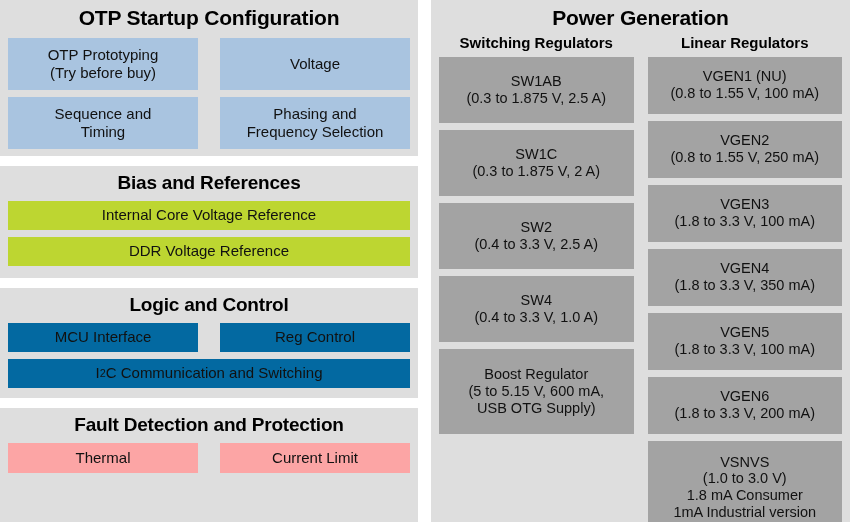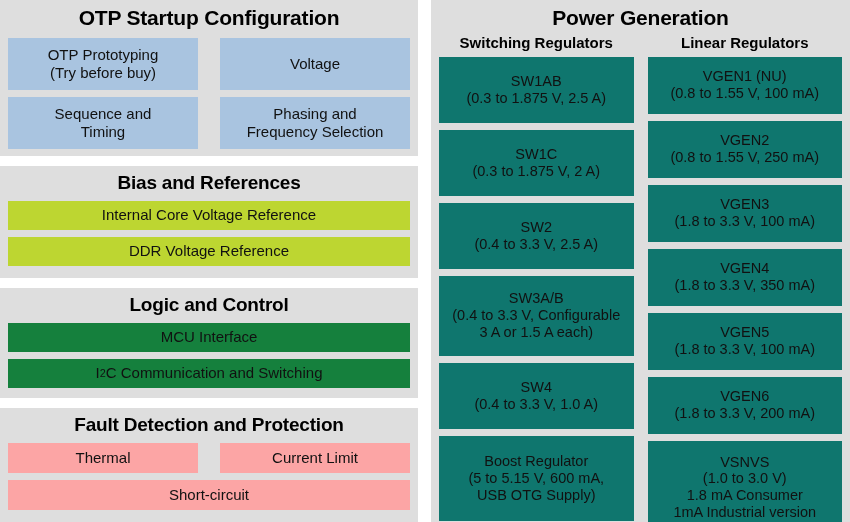--- a/index.html
+++ b/index.html
@@ -78,7 +78,7 @@
   }
   .pg-cols{display:flex;gap:14px;align-items:flex-start;}
   .pg-col{flex:1 1 0;display:flex;flex-direction:column;gap:7px;}
-  .pale{background:#0f766e;}
+  .pale{background:#a3a3a3;}
   .pg-col .blk{
     flex-direction:column;
     font-size:14.5px;

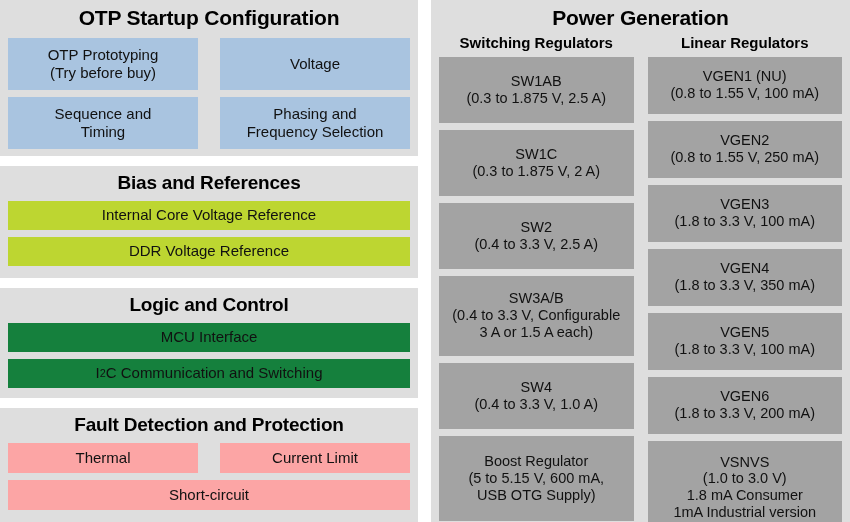--- a/index.html
+++ b/index.html
@@ -184,11 +184,6 @@
           <span class="l2">SW2</span>
           <span class="l2">(0.4 to 3.3 V, 2.5 A)</span>
         </div>
-        <div class="blk pale" style="height:80px;">
-          <span class="l2">SW3A/B</span>
-          <span class="l2">(0.4 to 3.3 V, Configurable</span>
-          <span class="l2">3 A or 1.5 A each)</span>
-        </div>
         <div class="blk pale" style="height:66px;">
           <span class="l2">SW4</span>
           <span class="l2">(0.4 to 3.3 V, 1.0 A)</span>

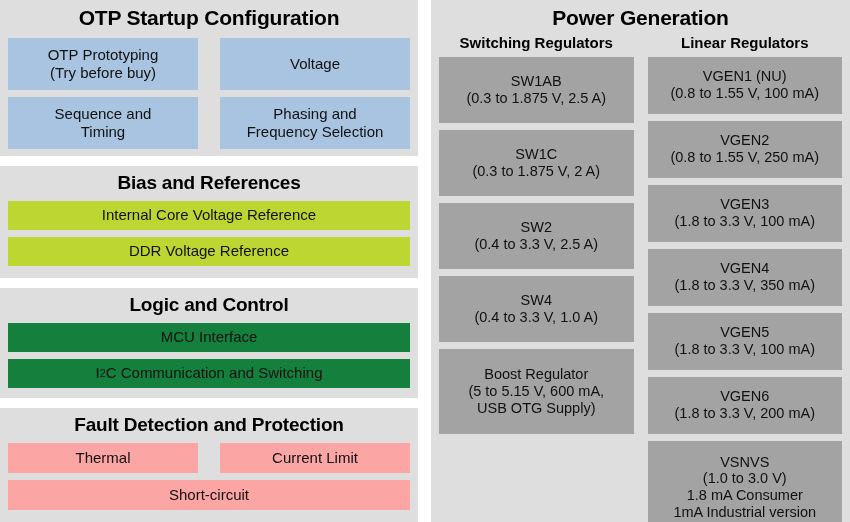--- a/index.html
+++ b/index.html
@@ -64,7 +64,7 @@
   #panel-bias .blk{height:29px;font-size:15px;}
 
   
-  .pink{background:#15803d;text-align:right;}
+  .pink{background:#0369a1;text-align:right;}
   #panel-logic .blk{height:29px;font-size:15px;}
 
   

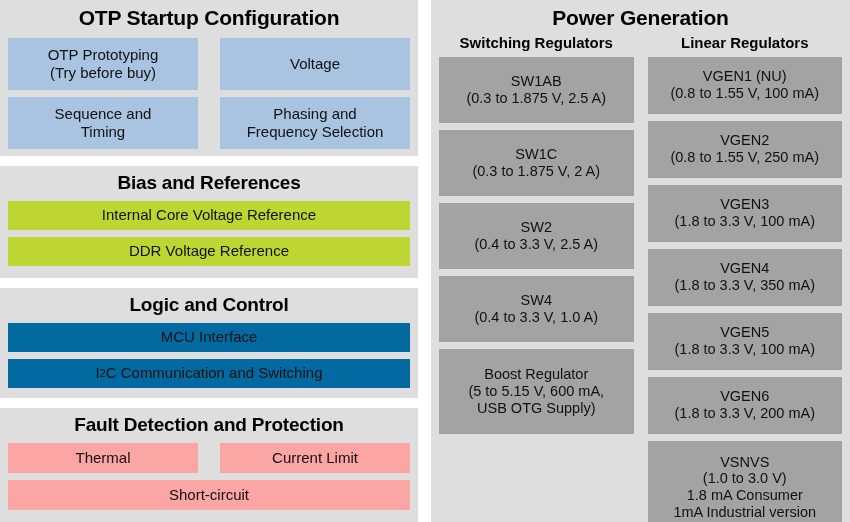--- a/index.html
+++ b/index.html
@@ -140,6 +140,7 @@
     <div class="panel-title">Logic and Control</div>
     <div class="row">
       <div class="blk pink">MCU Interface</div>
+      <div class="blk pink">Reg Control</div>
     </div>
     <div class="row last">
       <div class="blk pink">

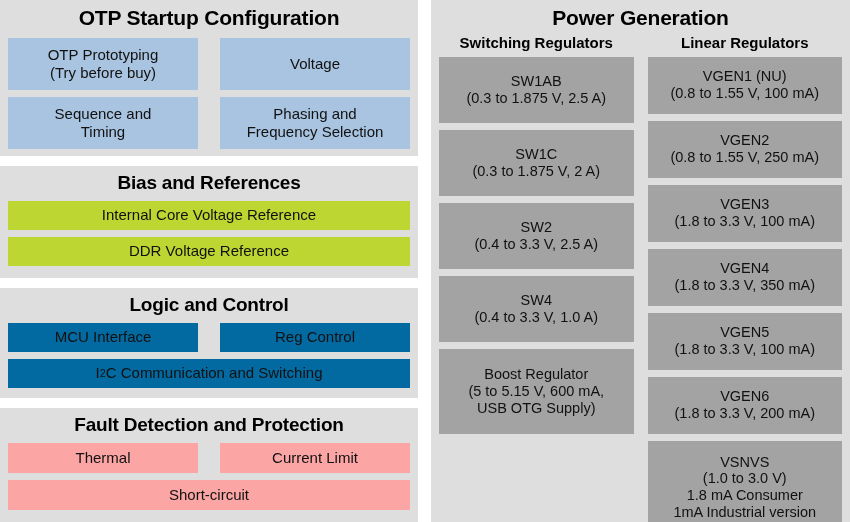--- a/index.html
+++ b/index.html
@@ -157,9 +157,6 @@
       <div class="blk yellow">Thermal</div>
       <div class="blk yellow">Current Limit</div>
     </div>
-    <div class="row last">
-      <div class="blk yellow">Short-circuit</div>
-    </div>
   </section>
 
   <section class="panel" id="panel-power">

